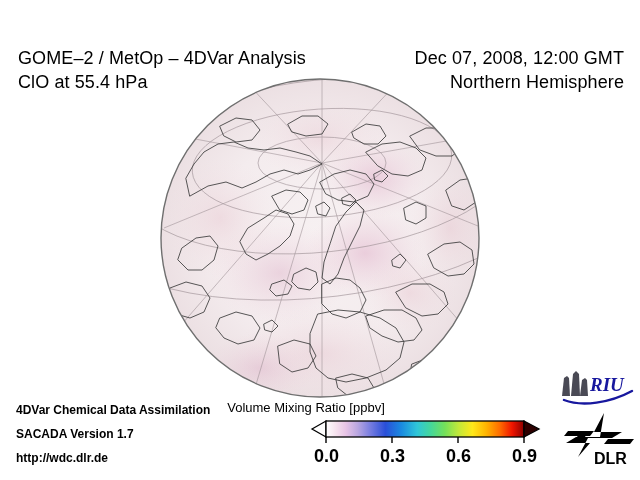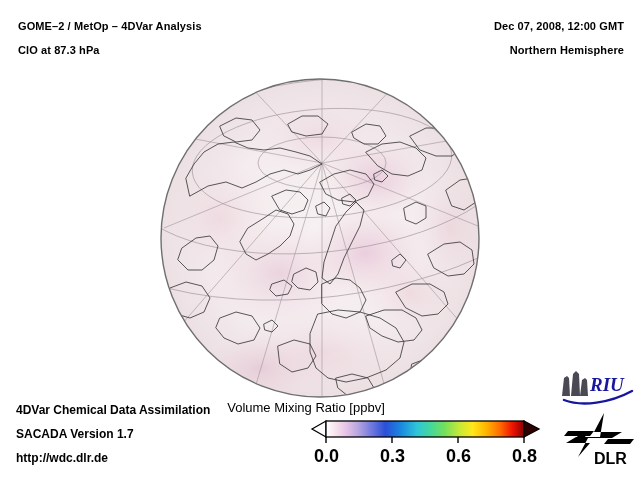--- a/index.html
+++ b/index.html
@@ -8,7 +8,7 @@
     font-family:"Liberation Sans", sans-serif;
     color:#000;background:#ffffff;
   }
-  .hdr{position:absolute;font-weight:bold;font-size:11px;letter-spacing:.1px;white-space:nowrap;}
+  .hdr{position:absolute;font-weight:normal;font-size:18px;letter-spacing:.1px;white-space:nowrap;margin-top:28px;}
   #hdr-l1{left:18px;top:20px;}
   #hdr-l2{left:18px;top:44px;}
   #hdr-r1{right:16px;top:20px;text-align:left;}

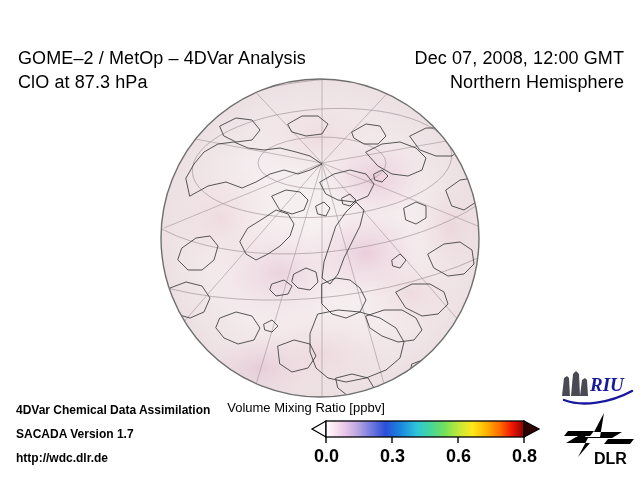--- a/index.html
+++ b/index.html
@@ -36,7 +36,7 @@
 <body>
 
 <div class="hdr" id="hdr-l1">GOME–2 / MetOp – 4DVar Analysis</div>
-<div class="hdr" id="hdr-l2">ClO at 87.3 hPa</div>
+<div class="hdr" id="hdr-l2">ClO at 55.4 hPa</div>
 <div class="hdr" id="hdr-r1">Dec 07, 2008, 12:00 GMT</div>
 <div class="hdr" id="hdr-r2">Northern Hemisphere</div>
 

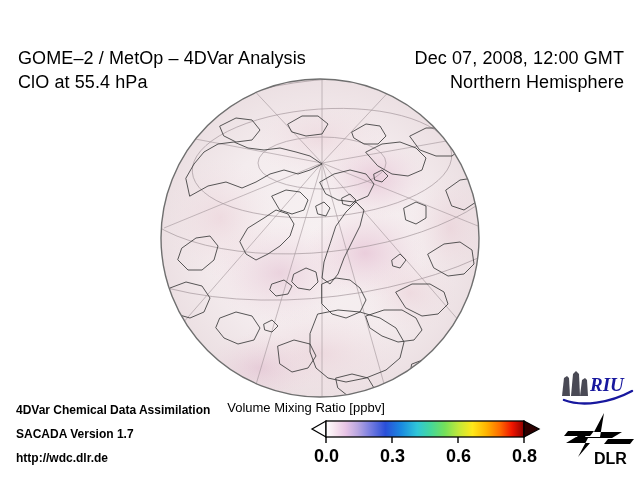--- a/index.html
+++ b/index.html
@@ -195,7 +195,7 @@
 <div class="cb-tick-label" style="left:314px">0.0</div>
 <div class="cb-tick-label" style="left:380px">0.3</div>
 <div class="cb-tick-label" style="left:446px">0.6</div>
-<div class="cb-tick-label" style="left:512px">0.8</div>
+<div class="cb-tick-label" style="left:512px">0.9</div>
 
 <div id="riu-logo">
   <svg width="76" height="36" viewBox="0 0 76 36" xmlns="http://www.w3.org/2000/svg">

